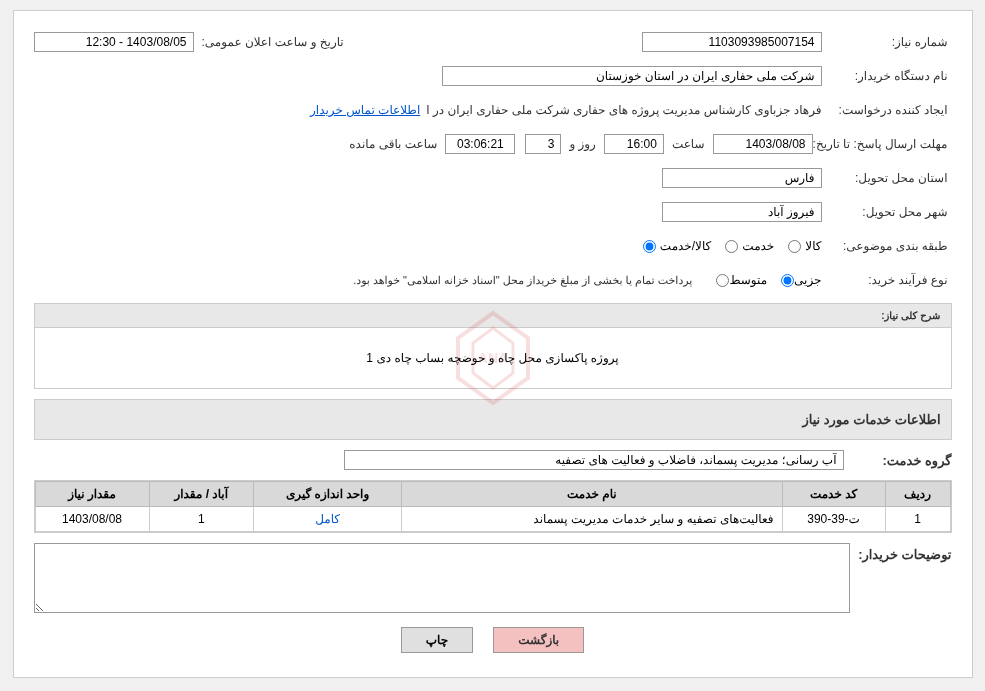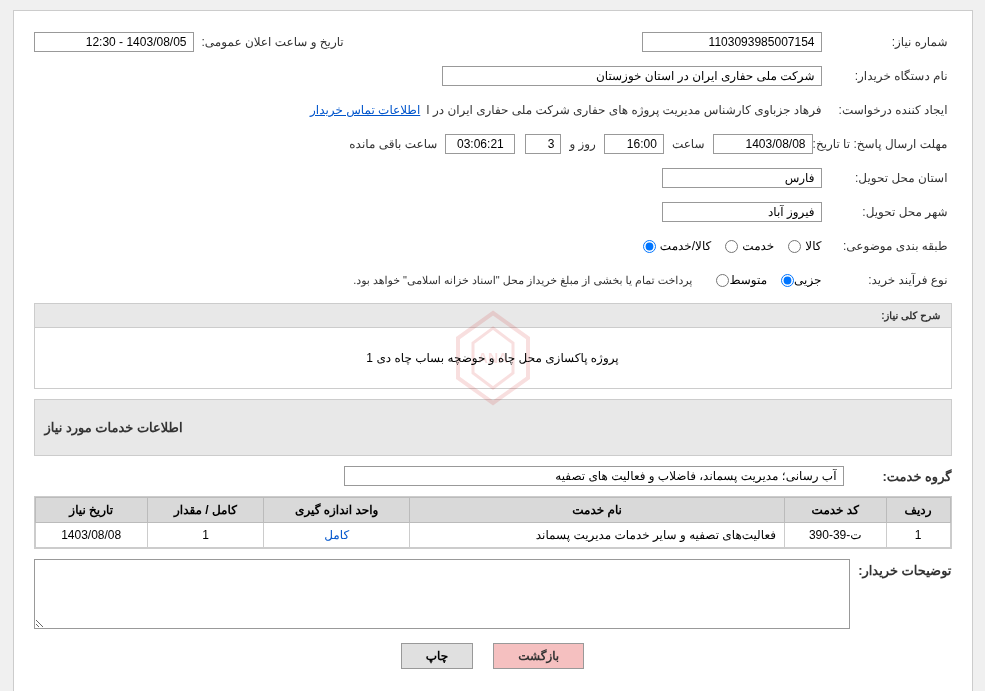--- a/index.html
+++ b/index.html
@@ -119,12 +119,12 @@
     .service-info-title {
       background: #e8e8e8;
       border: 1px solid #ccc;
-      padding: 20px 10px;
+      padding: 12px 10px;
       font-size: 13px;
       font-weight: bold;
       color: #333;
       margin-top: 10px;
-      text-align: left;
+      text-align: right;
     }
     .group-row {
       display: flex;

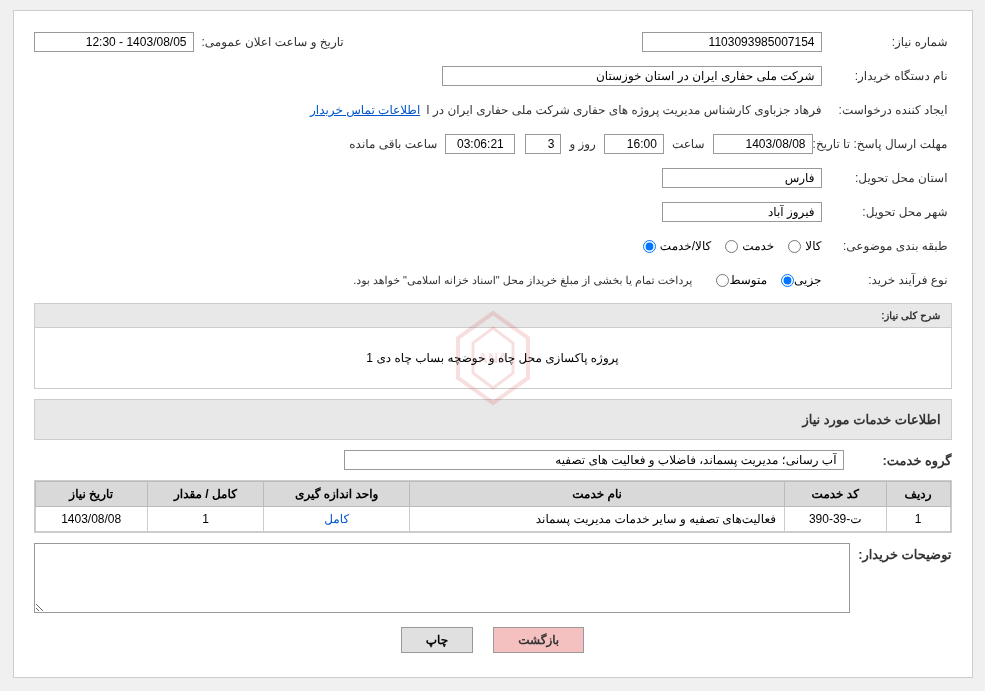--- a/index.html
+++ b/index.html
@@ -316,7 +316,7 @@
               <th>نام خدمت</th>
               <th>واحد اندازه گیری</th>
               <th>کامل / مقدار</th>
-              <th>تاریخ نیاز</th>
+              <th>مقدار نیاز</th>
             </tr>
           </thead>
           <tbody id="services-tbody">

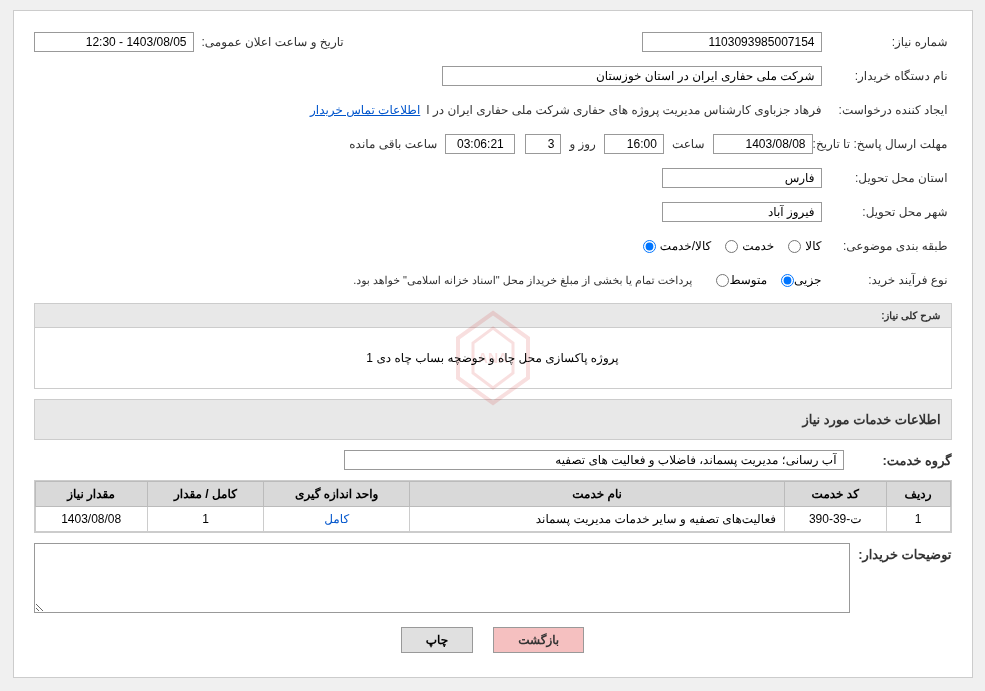--- a/index.html
+++ b/index.html
@@ -315,7 +315,7 @@
               <th>کد خدمت</th>
               <th>نام خدمت</th>
               <th>واحد اندازه گیری</th>
-              <th>کامل / مقدار</th>
+              <th>آباد / مقدار</th>
               <th>مقدار نیاز</th>
             </tr>
           </thead>

